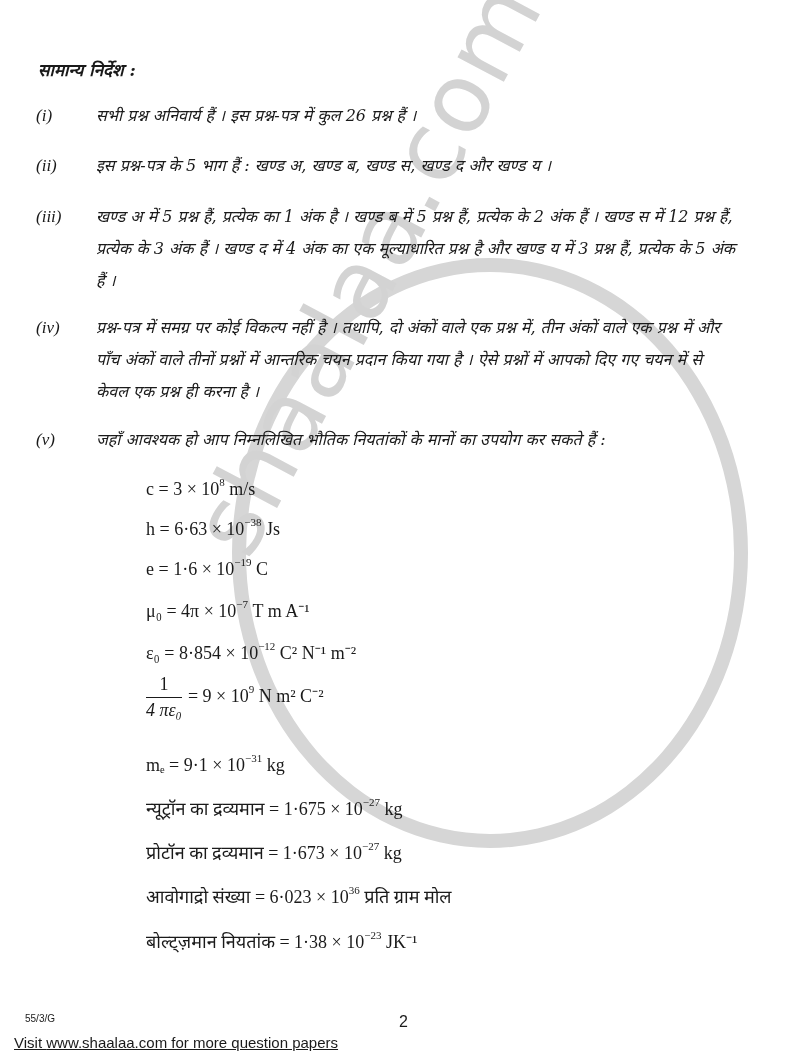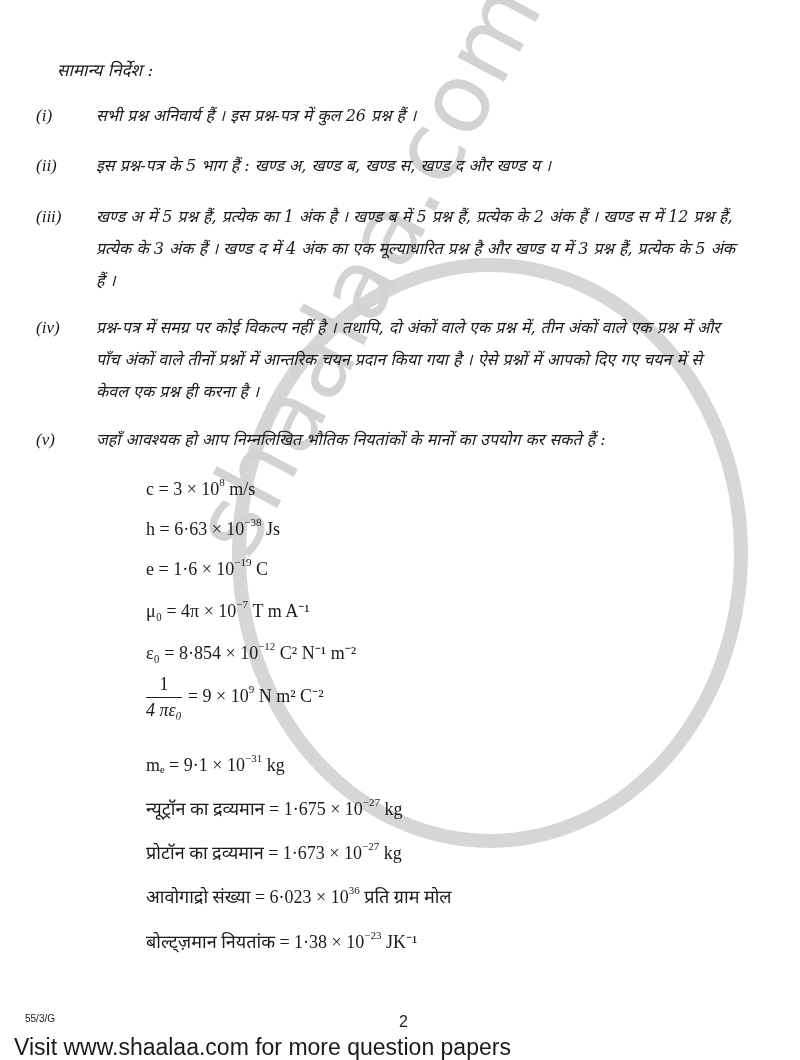--- a/index.html
+++ b/index.html
@@ -23,7 +23,7 @@
     }
     .heading {
       position: absolute; left: 38px; top: 58px;
-      font-size: 17px; font-style: italic; font-weight: normal; margin-left: 19px;
+      font-size: 17px; font-style: italic; font-weight: bold;
     }
     .item { position: absolute; left: 36px; width: 700px; font-size: 16px; font-style: italic; }
     .item .num { position: absolute; left: 0; top: 0; font-family: "Liberation Serif", serif; font-size: 17px; }

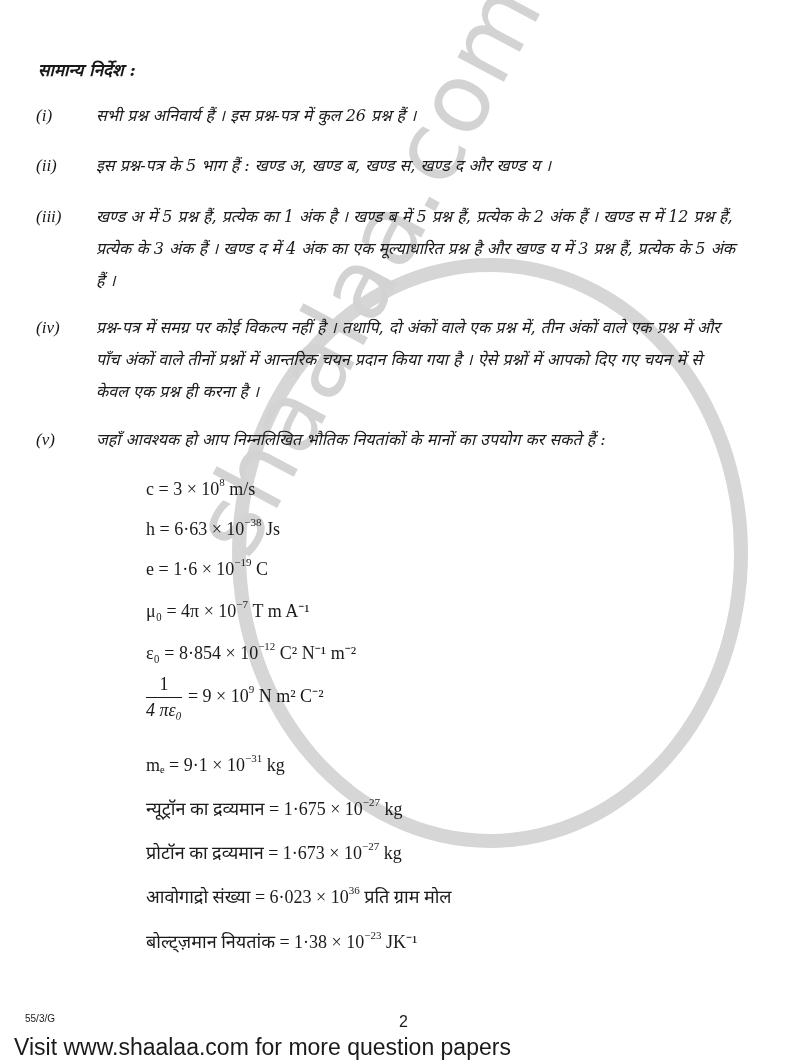--- a/index.html
+++ b/index.html
@@ -42,7 +42,7 @@
     .footer-page { position: absolute; left: 399px; top: 1013px;
       font-family: "Liberation Sans", sans-serif; font-size: 16px; }
     .footer-visit { position: absolute; left: 14px; top: 1034px;
-      font-family: "Liberation Sans", sans-serif; font-size: 23px; }
+      font-family: "Liberation Sans", sans-serif; font-size: 15px; text-decoration: underline; }
     .footer-visit a { color: #1a1a1a; text-decoration: none; }
   </style>
 </head>

